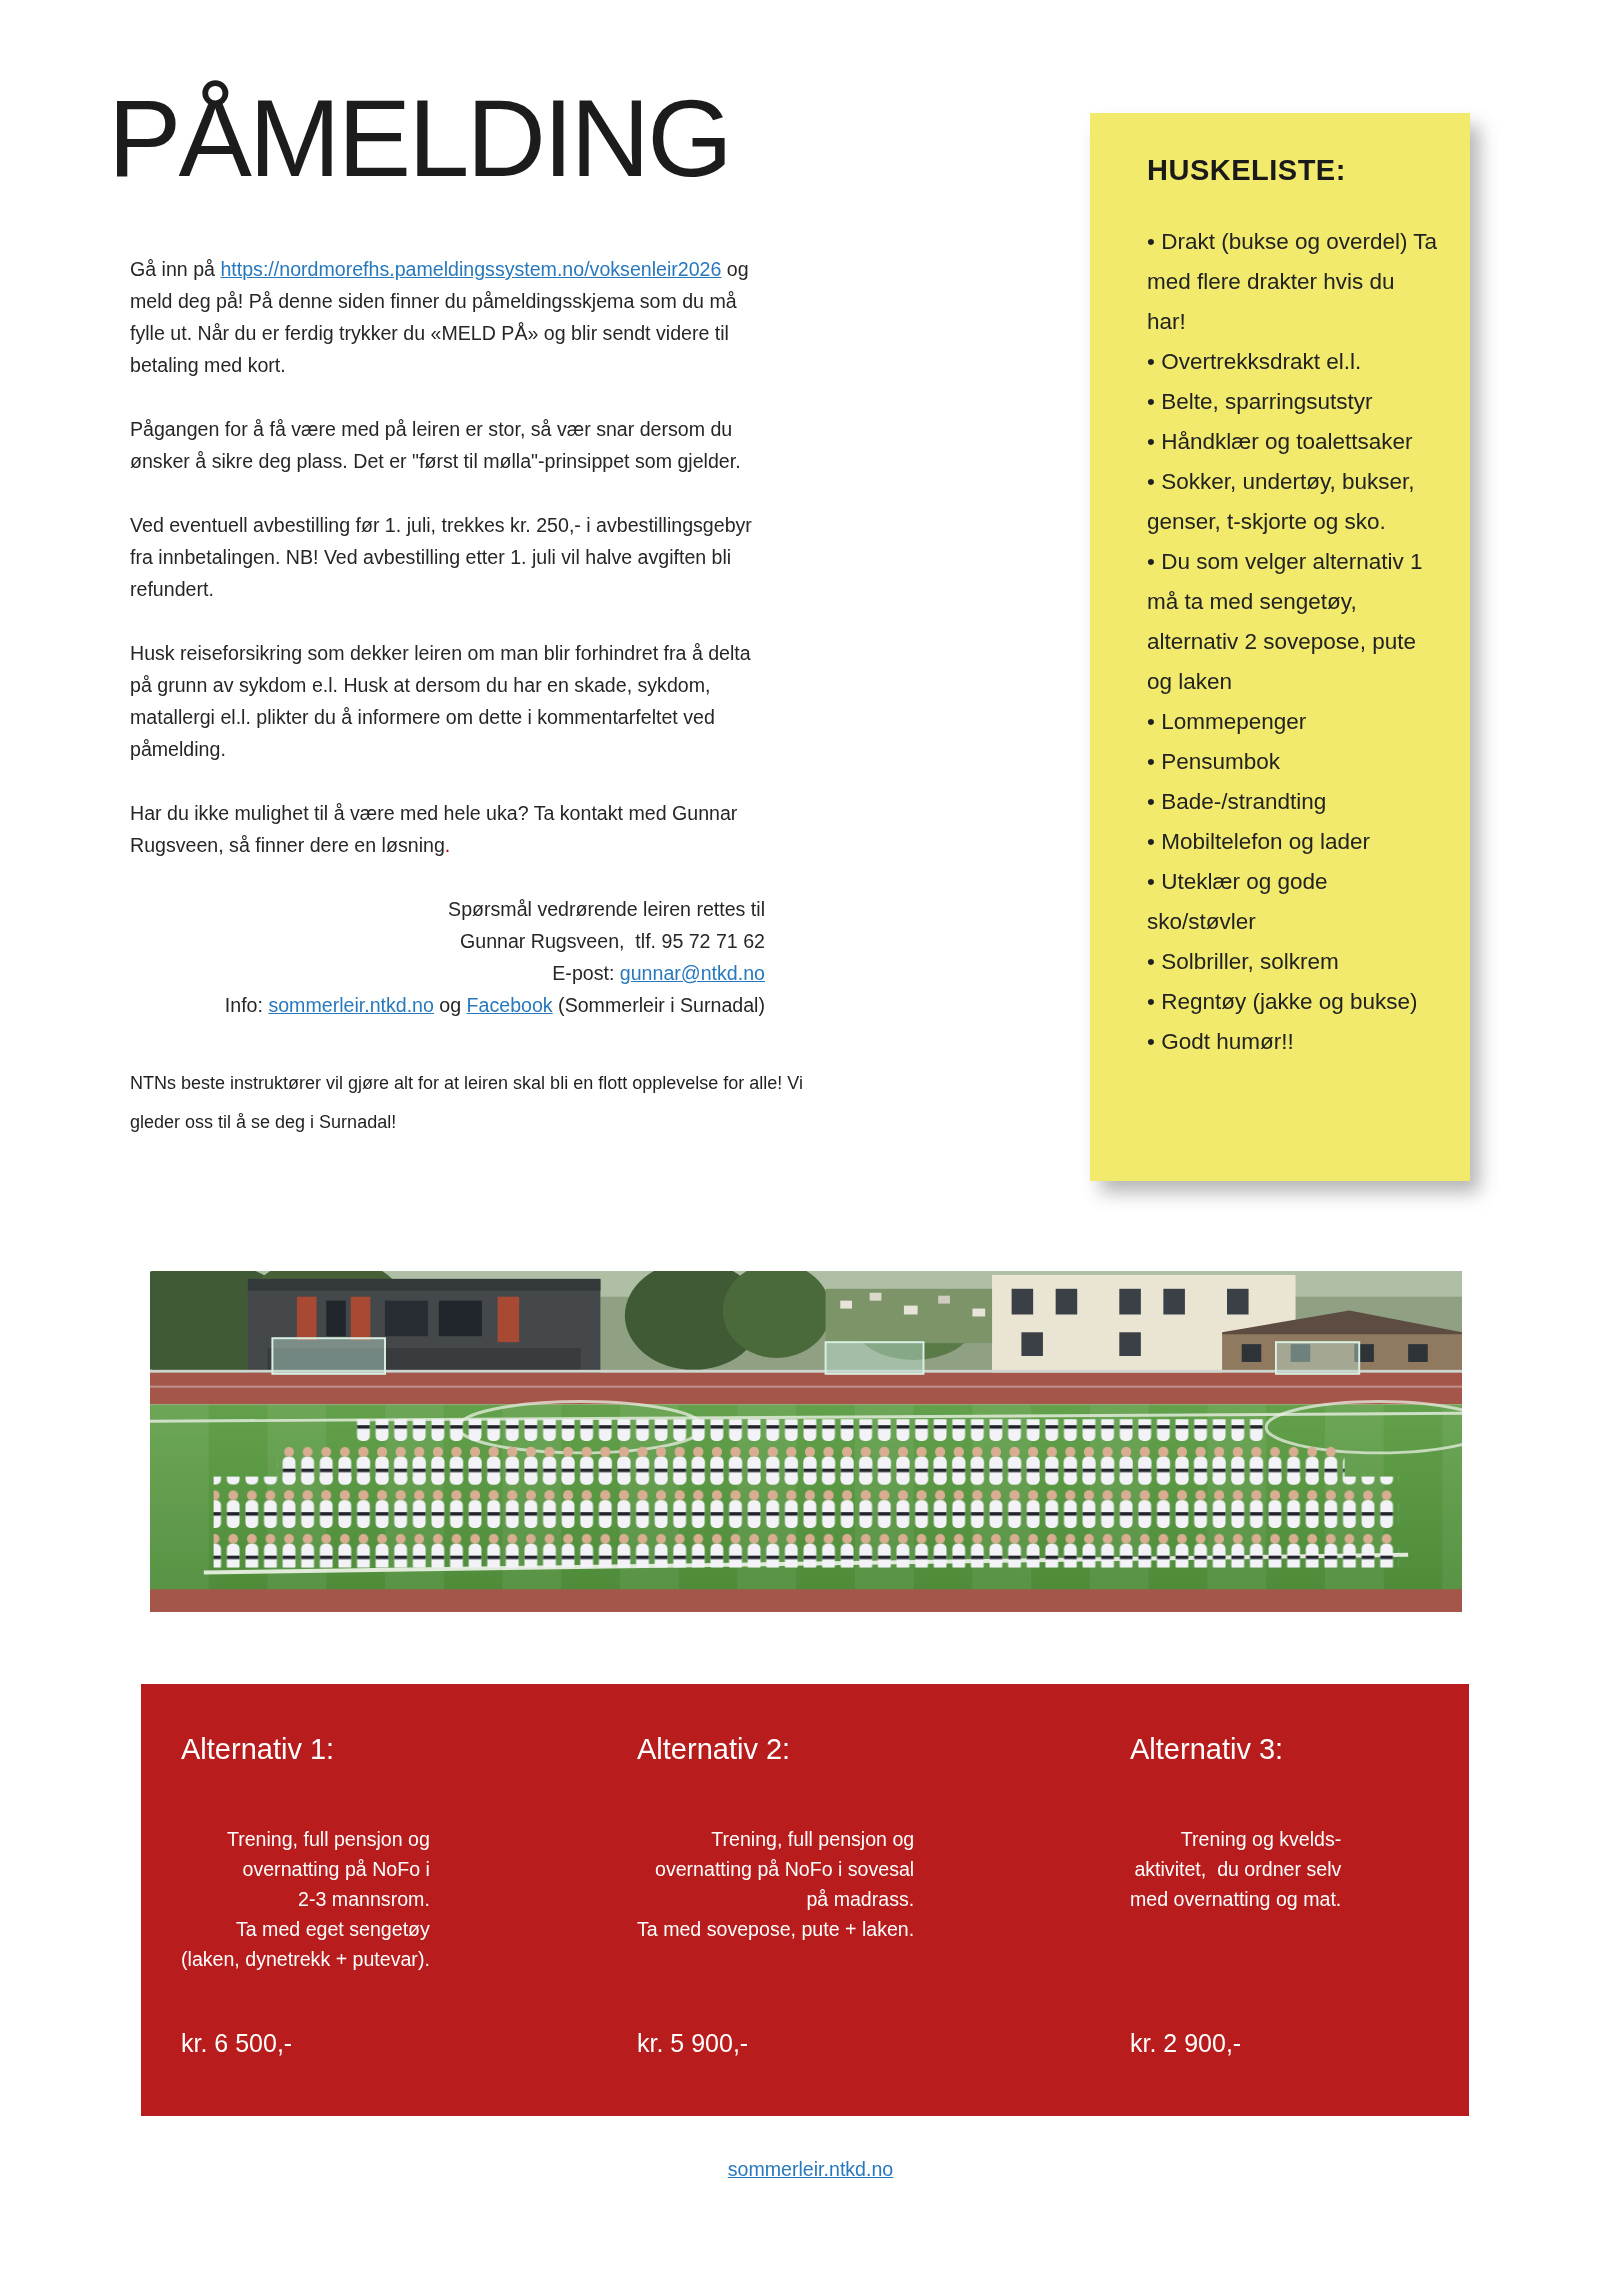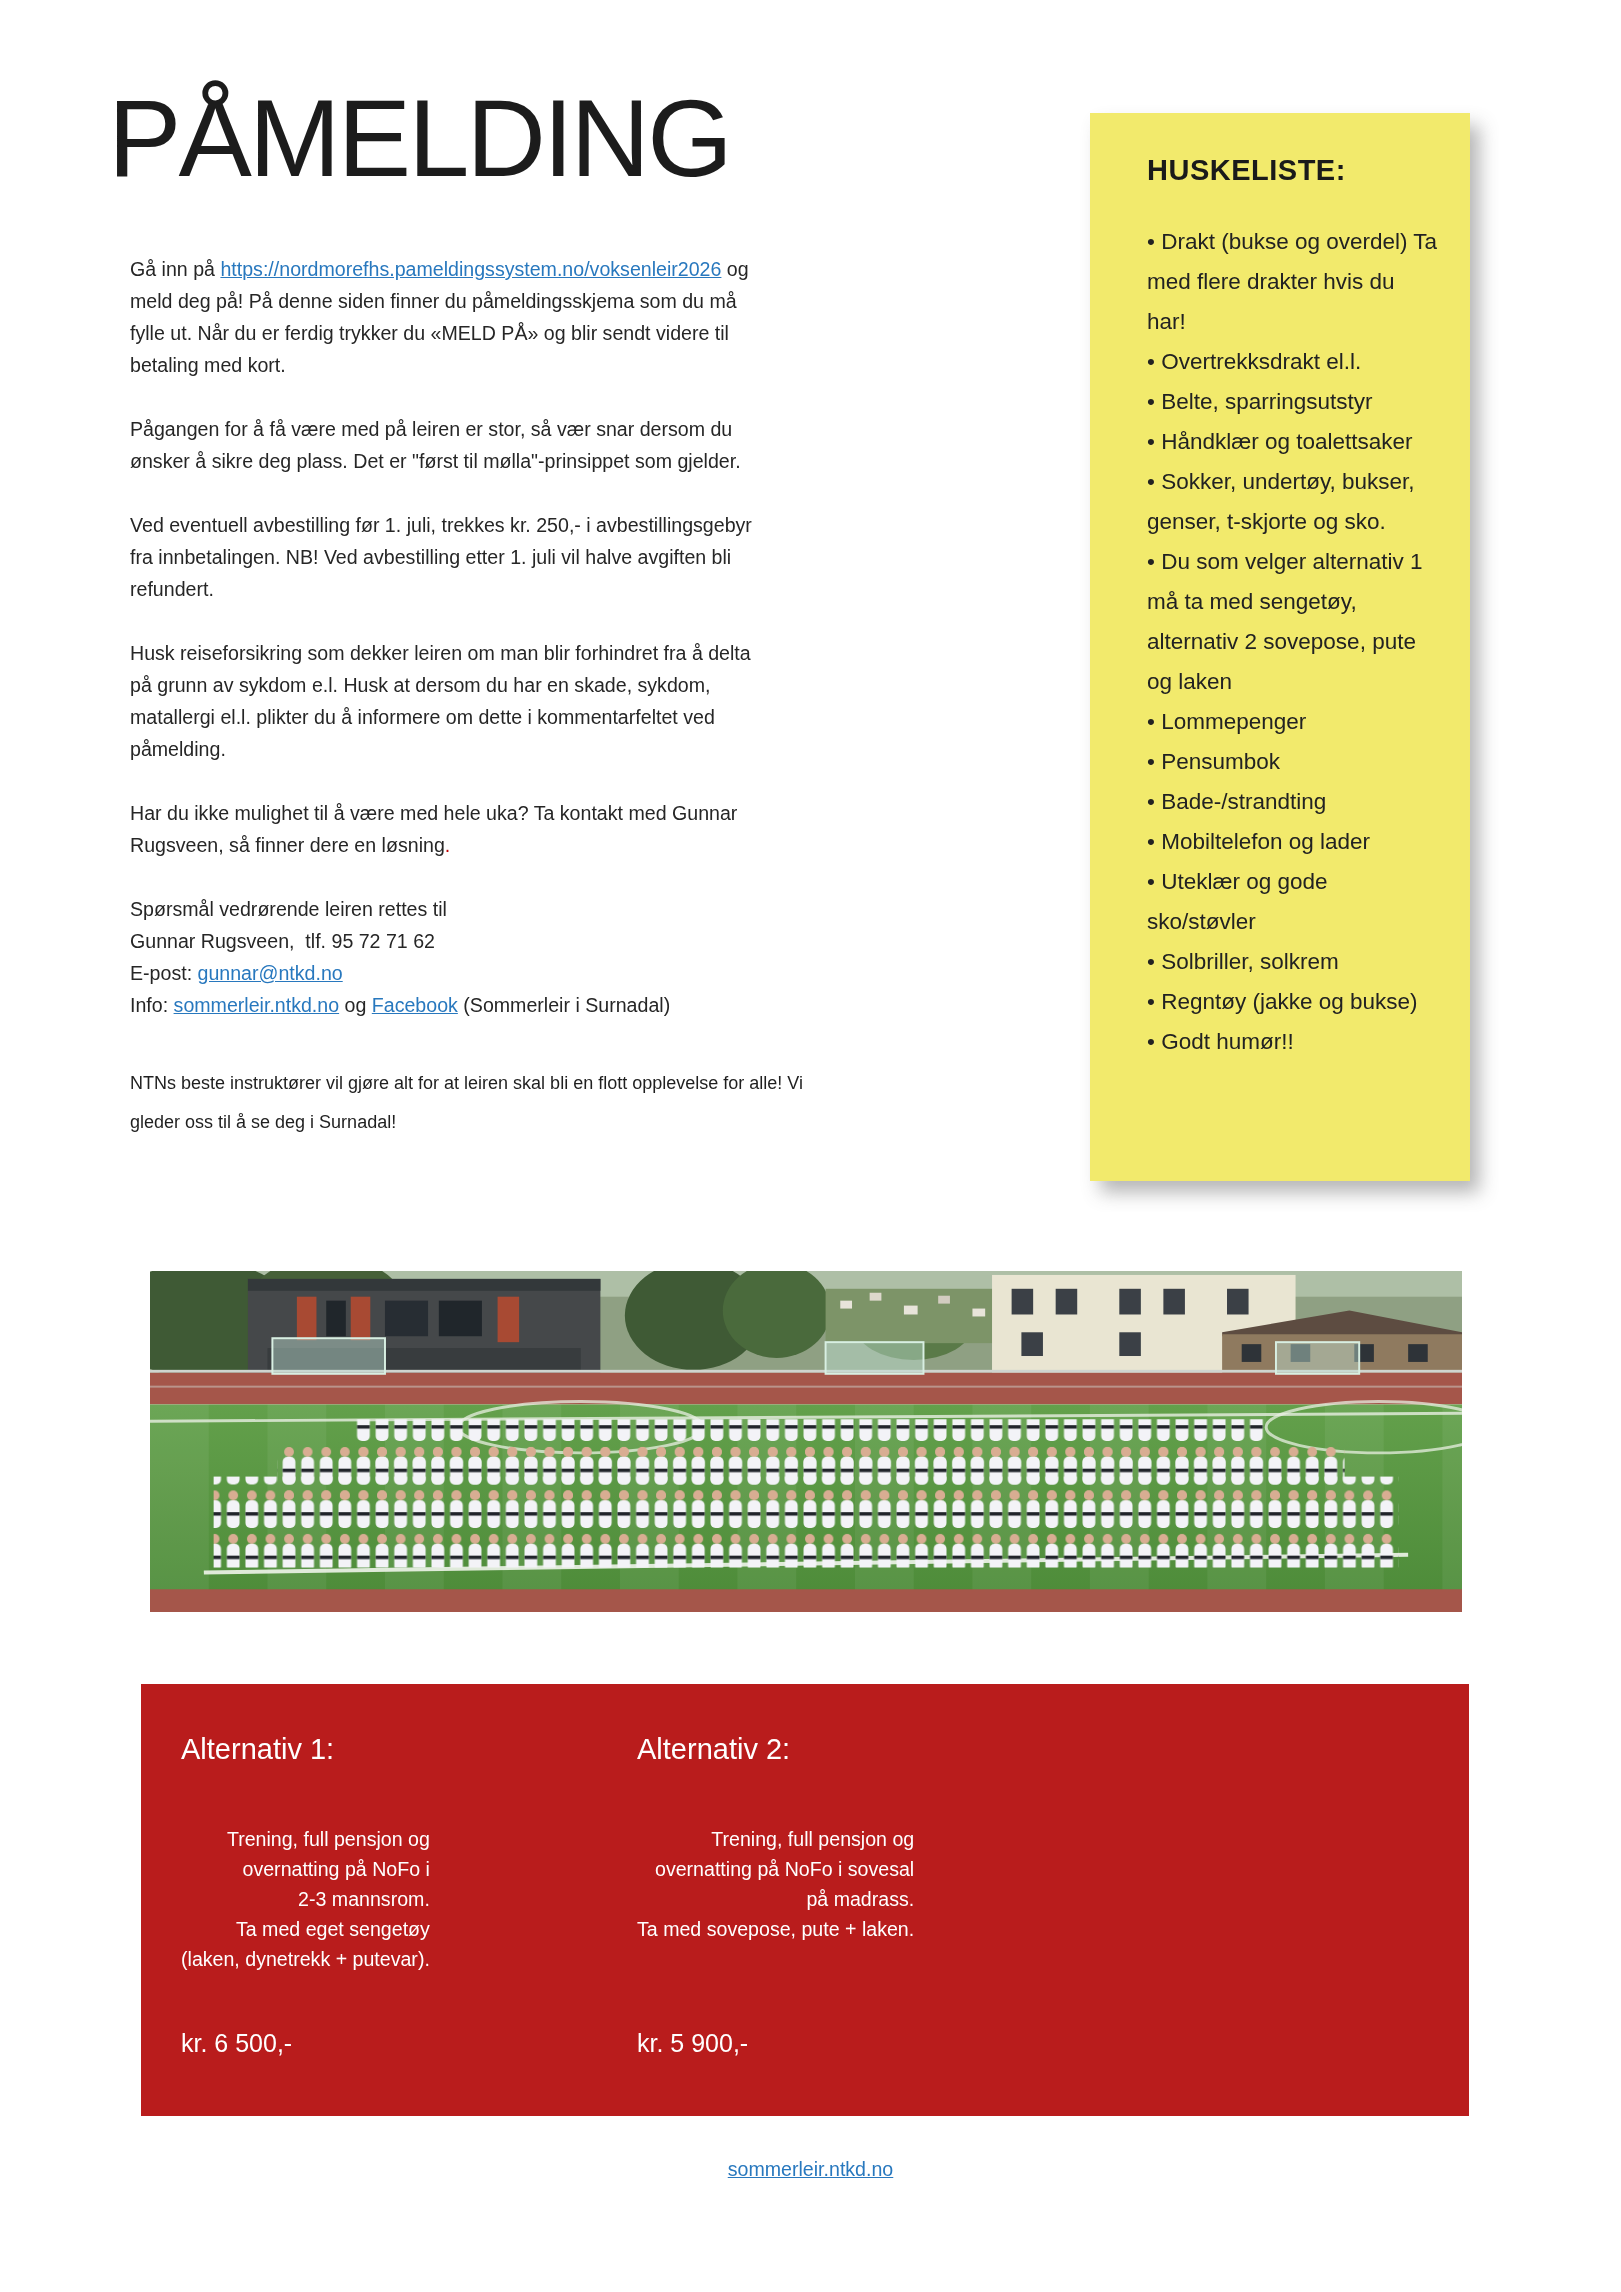--- a/index.html
+++ b/index.html
@@ -23,7 +23,7 @@
     font-size:19.6px;line-height:32px;color:#262626;
   }
   .main-col p{margin:0 0 32px 12px;}
-  .contact .cline{display:block;white-space:pre-wrap;}
+  .contact .cline{display:block;white-space:pre-wrap;text-align:right;}
   a.link{color:#2878BE;text-decoration:underline;cursor:pointer;}
   .red{color:#C00000;}
   .closing{

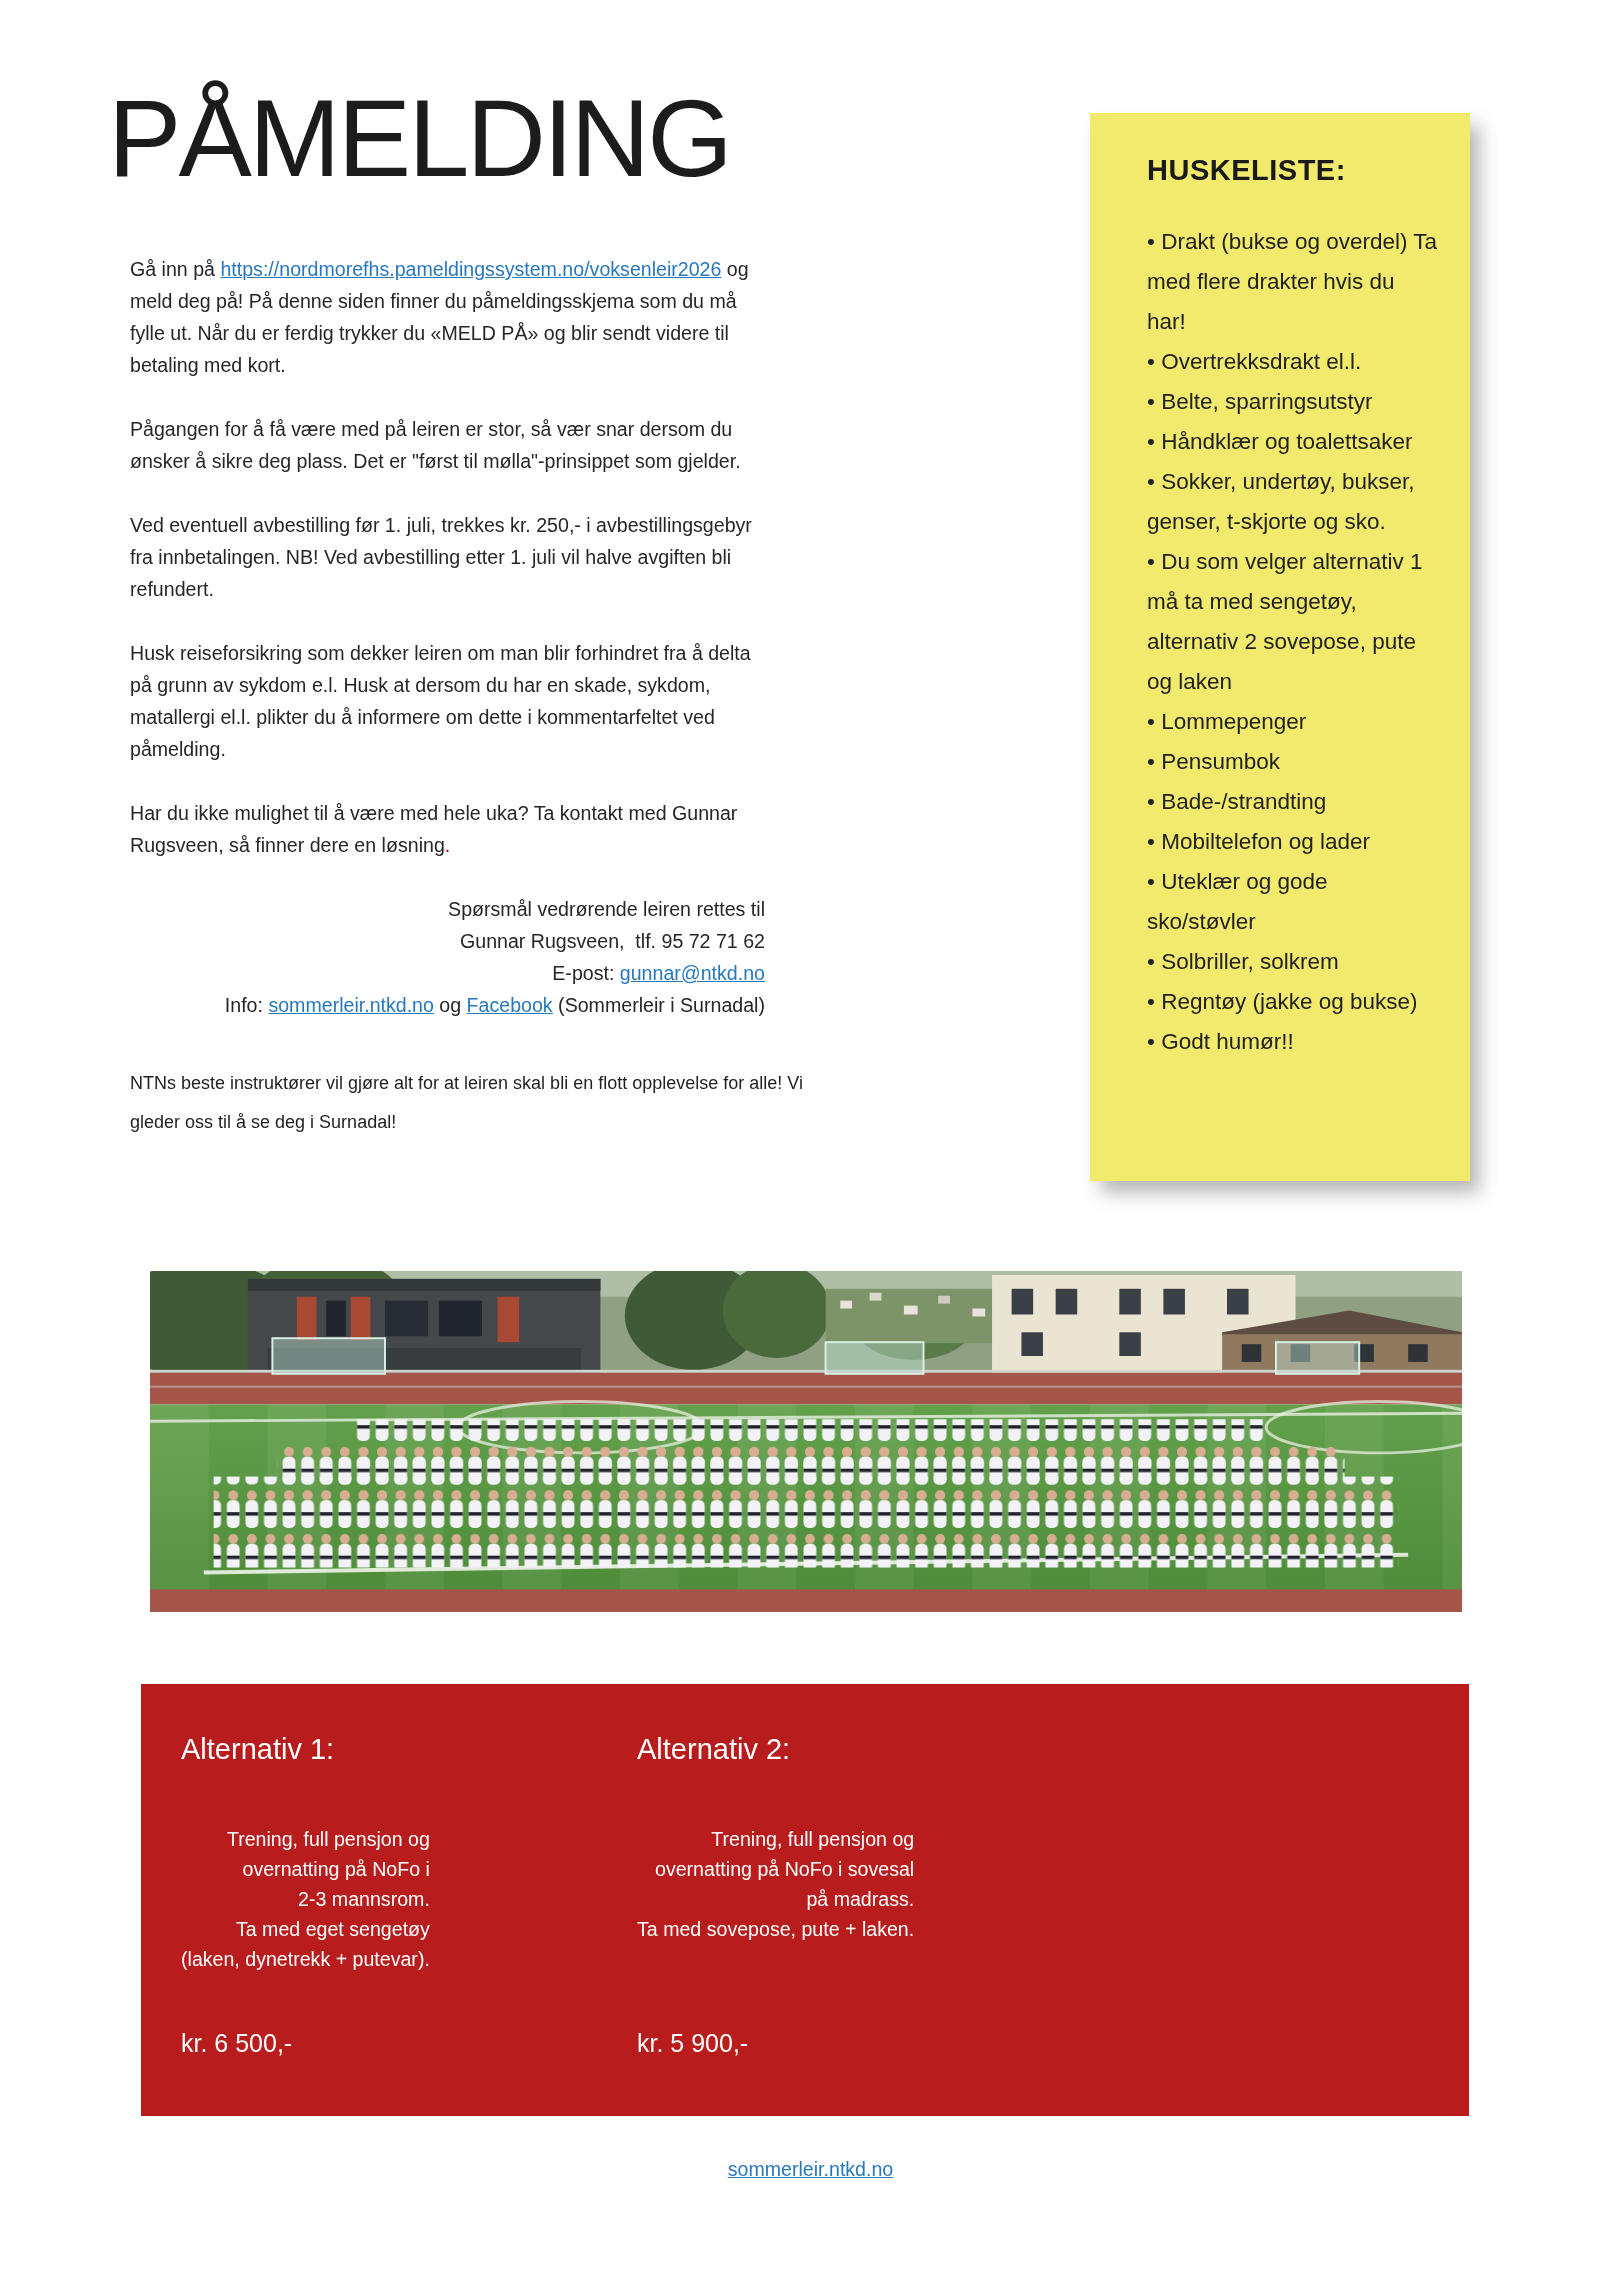--- a/index.html
+++ b/index.html
@@ -214,6 +214,13 @@
 Ta med sovepose, pute + laken.</div>
       <div class="alt-price">kr. 5 900,-</div>
     </div>
+    <div class="alt alt-3">
+      <div class="alt-title">Alternativ 3:</div>
+      <div class="alt-body">Trening og kvelds-
+aktivitet,  du ordner selv
+med overnatting og mat.</div>
+      <div class="alt-price">kr. 2 900,-</div>
+    </div>
   </section>
 
   <div class="footer">

